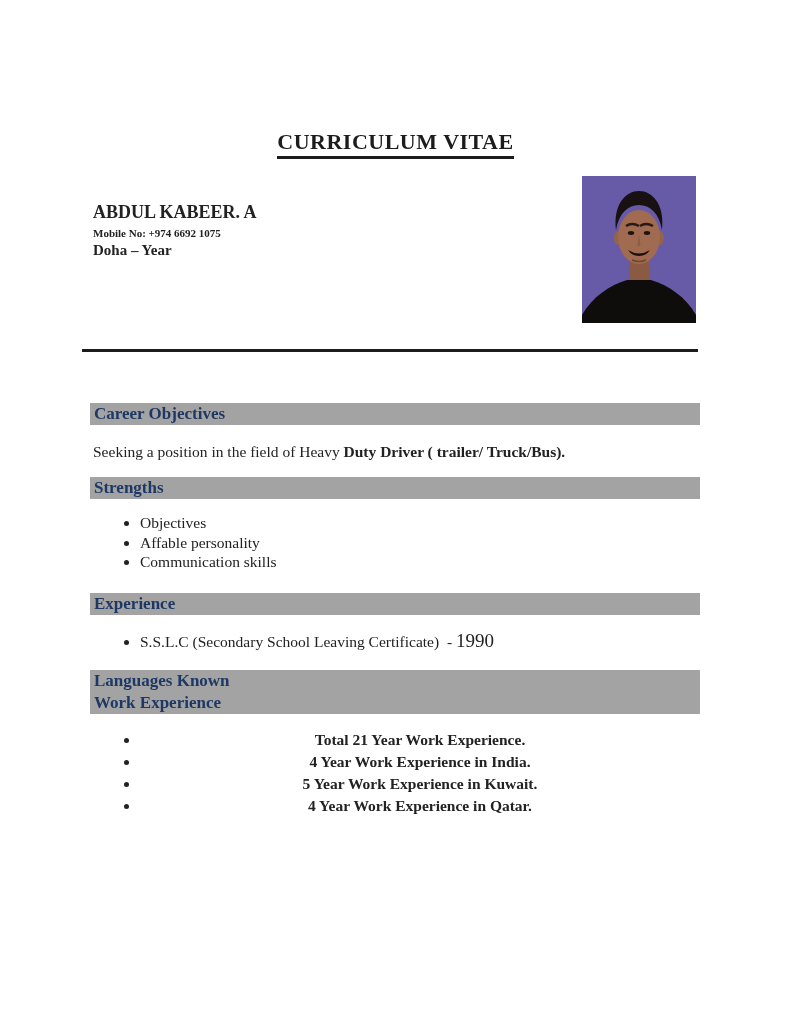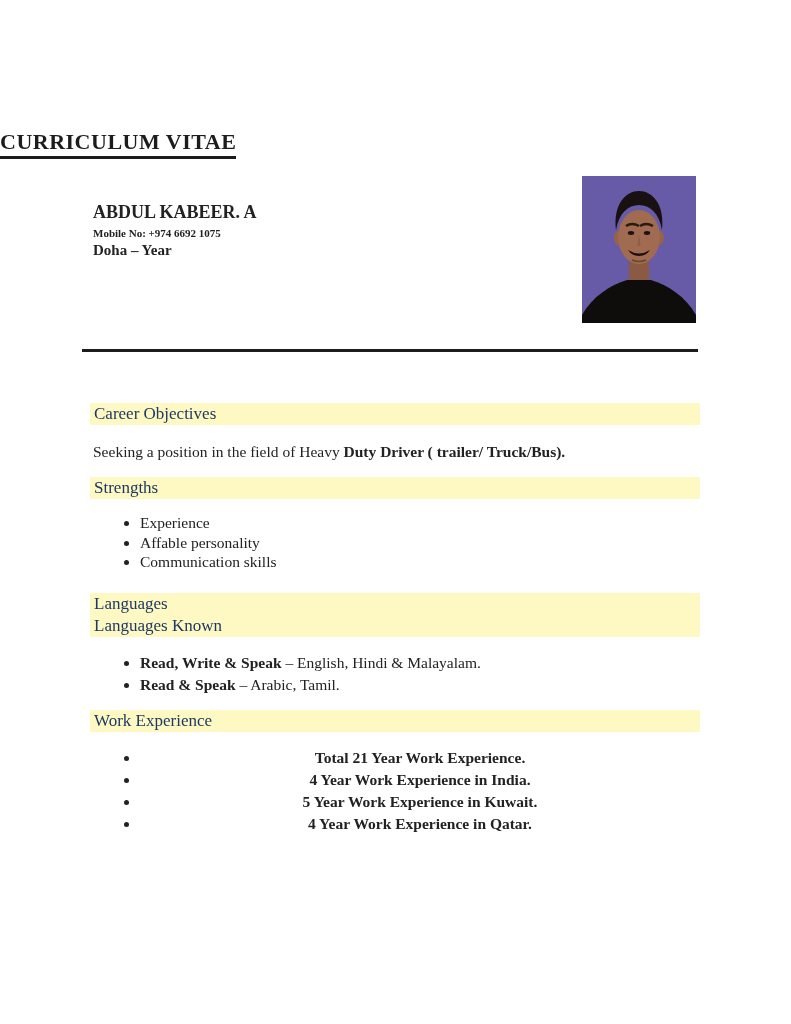--- a/index.html
+++ b/index.html
@@ -8,7 +8,7 @@
     font-family:"Liberation Serif", serif; color:#222222; overflow:hidden;
   }
   .title {
-    position:absolute; top:129px; left:0; width:100%; text-align:left;
+    position:absolute; top:129px; left:0; width:100%; text-align:center;
     margin:0; font-size:22px; font-weight:bold; letter-spacing:0.5px; color:#1c1c1c;
   }
   .title .underlined { border-bottom:3px solid #1c1c1c; padding-bottom:2px; }

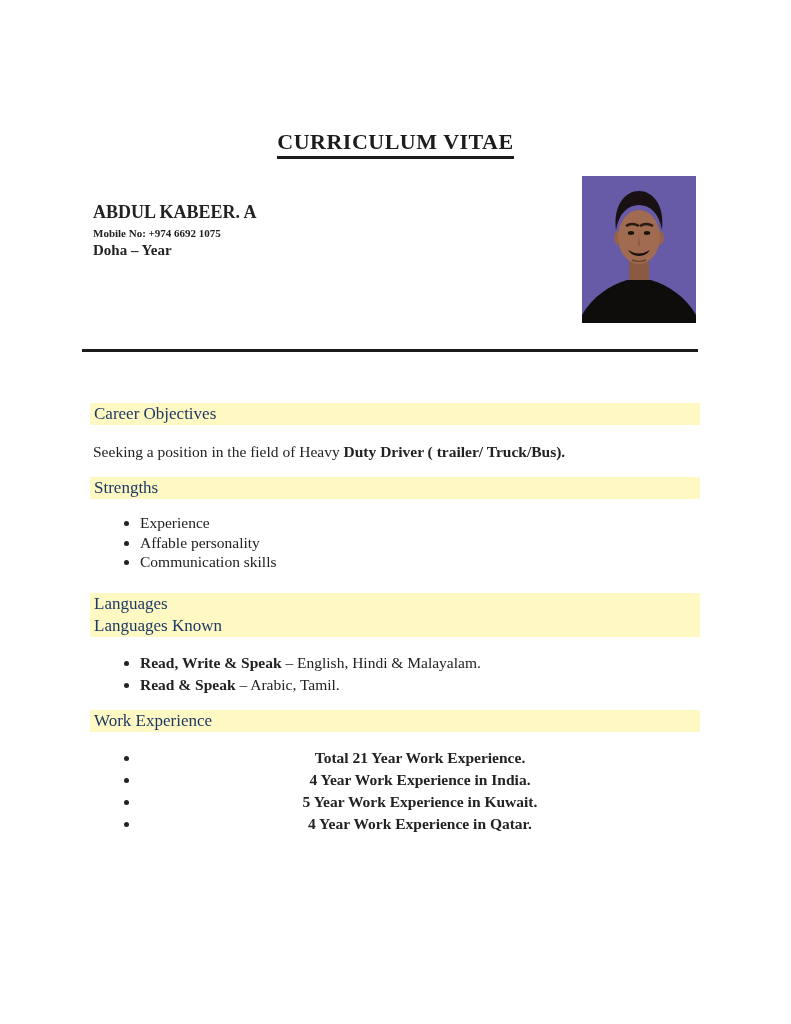--- a/index.html
+++ b/index.html
@@ -22,8 +22,8 @@
   .rule { position:absolute; left:82px; top:349px; width:616px; height:3px; background:#1c1c1c; }
   .content { position:absolute; left:90px; top:403px; width:610px; }
   .bar {
-    height:22px; line-height:22px; background:#fef9c3; color:#1e3865;
-    font-weight:normal; font-size:17px; padding-left:4px; box-sizing:border-box;
+    height:22px; line-height:22px; background:#a3a3a3; color:#1e3865;
+    font-weight:bold; font-size:17px; padding-left:4px; box-sizing:border-box;
   }
   .para { margin:18px 0 16px 3px; font-size:15.5px; }
   ul.bullets { list-style:disc; margin:0; padding-left:50px; }

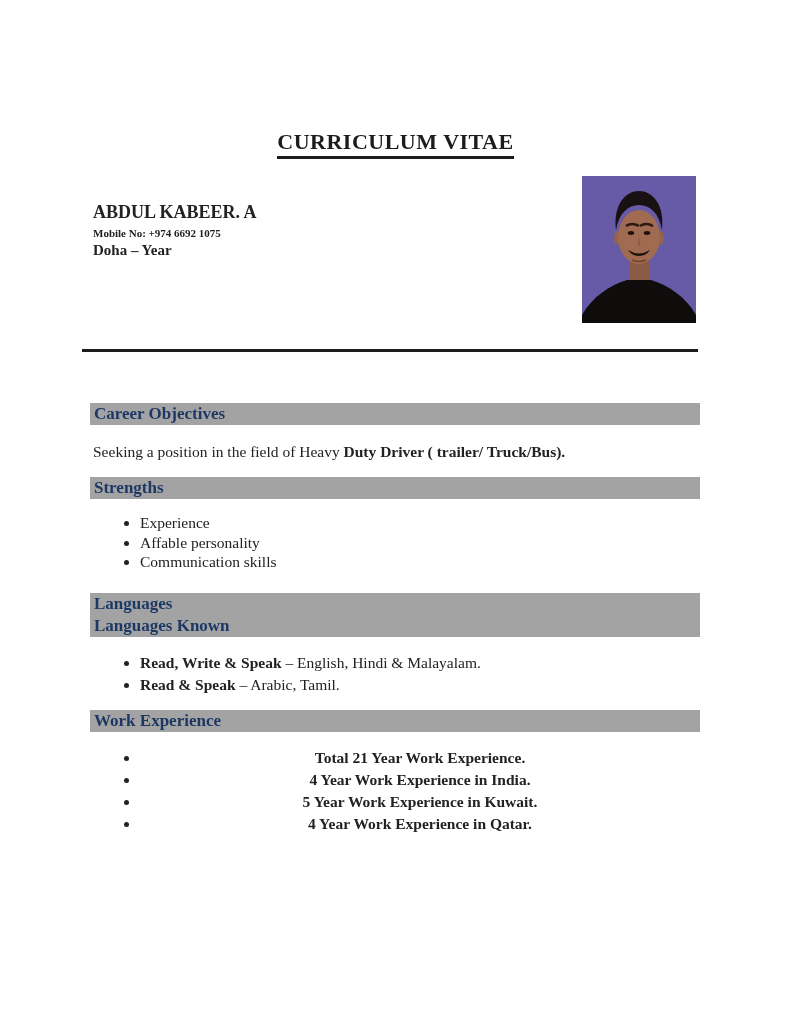--- a/index.html
+++ b/index.html
@@ -86,7 +86,7 @@
       <span>Strengths</span>
     </div>
     <ul class="bullets strengths">
-      <li>Experience</li>
+      <li>Objectives</li>
       <li>Affable personality</li>
       <li>Communication skills</li>
     </ul>

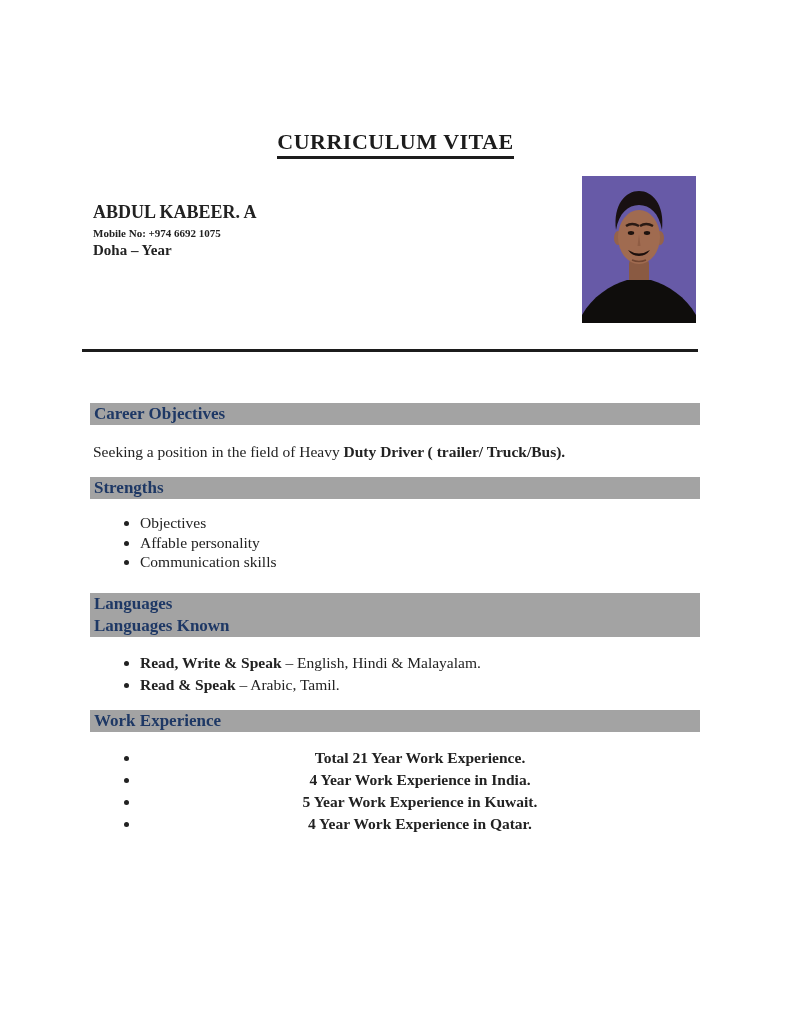--- a/index.html
+++ b/index.html
@@ -92,7 +92,7 @@
     </ul>
 
     <div class="bar">
-      <span>Languages</span>
+      <span>Experience</span>
     </div>
 
     <div class="bar">

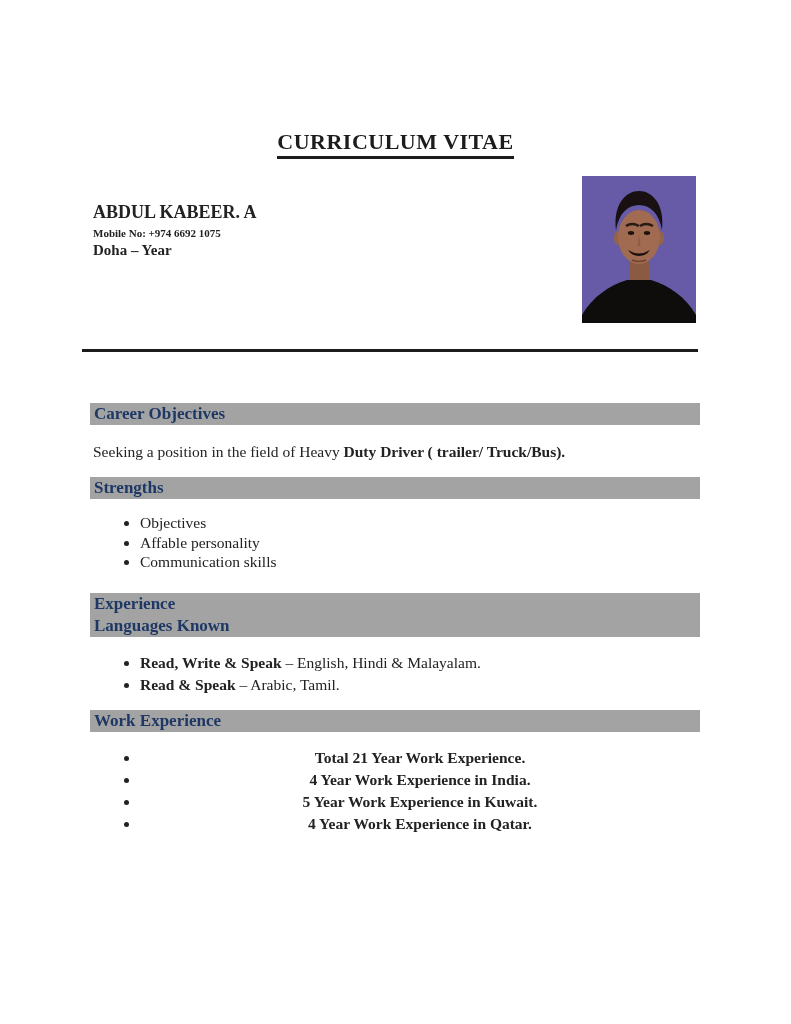--- a/index.html
+++ b/index.html
@@ -94,6 +94,9 @@
     <div class="bar">
       <span>Experience</span>
     </div>
+    <ul class="bullets edu">
+      <li><span class="prewrap">S.S.L.C (Secondary School Leaving Certificate)  - </span><span class="year">1990</span></li>
+    </ul>
 
     <div class="bar">
       <span>Languages Known</span>

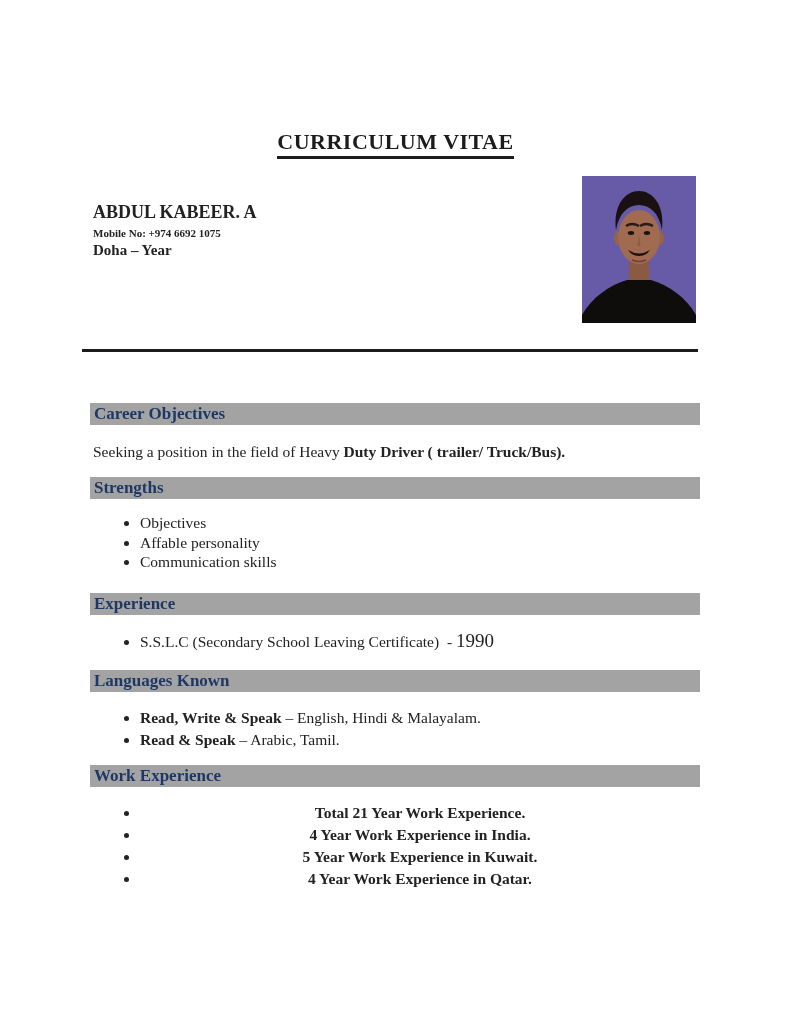--- a/index.html
+++ b/index.html
@@ -101,10 +101,6 @@
     <div class="bar">
       <span>Languages Known</span>
     </div>
-    <ul class="bullets langs">
-      <li><b>Read, Write &amp; Speak</b><span> – English, Hindi &amp; Malayalam.</span></li>
-      <li><b>Read &amp; Speak</b><span> – Arabic, Tamil.</span></li>
-    </ul>
 
     <div class="bar">
       <span>Work Experience</span>

